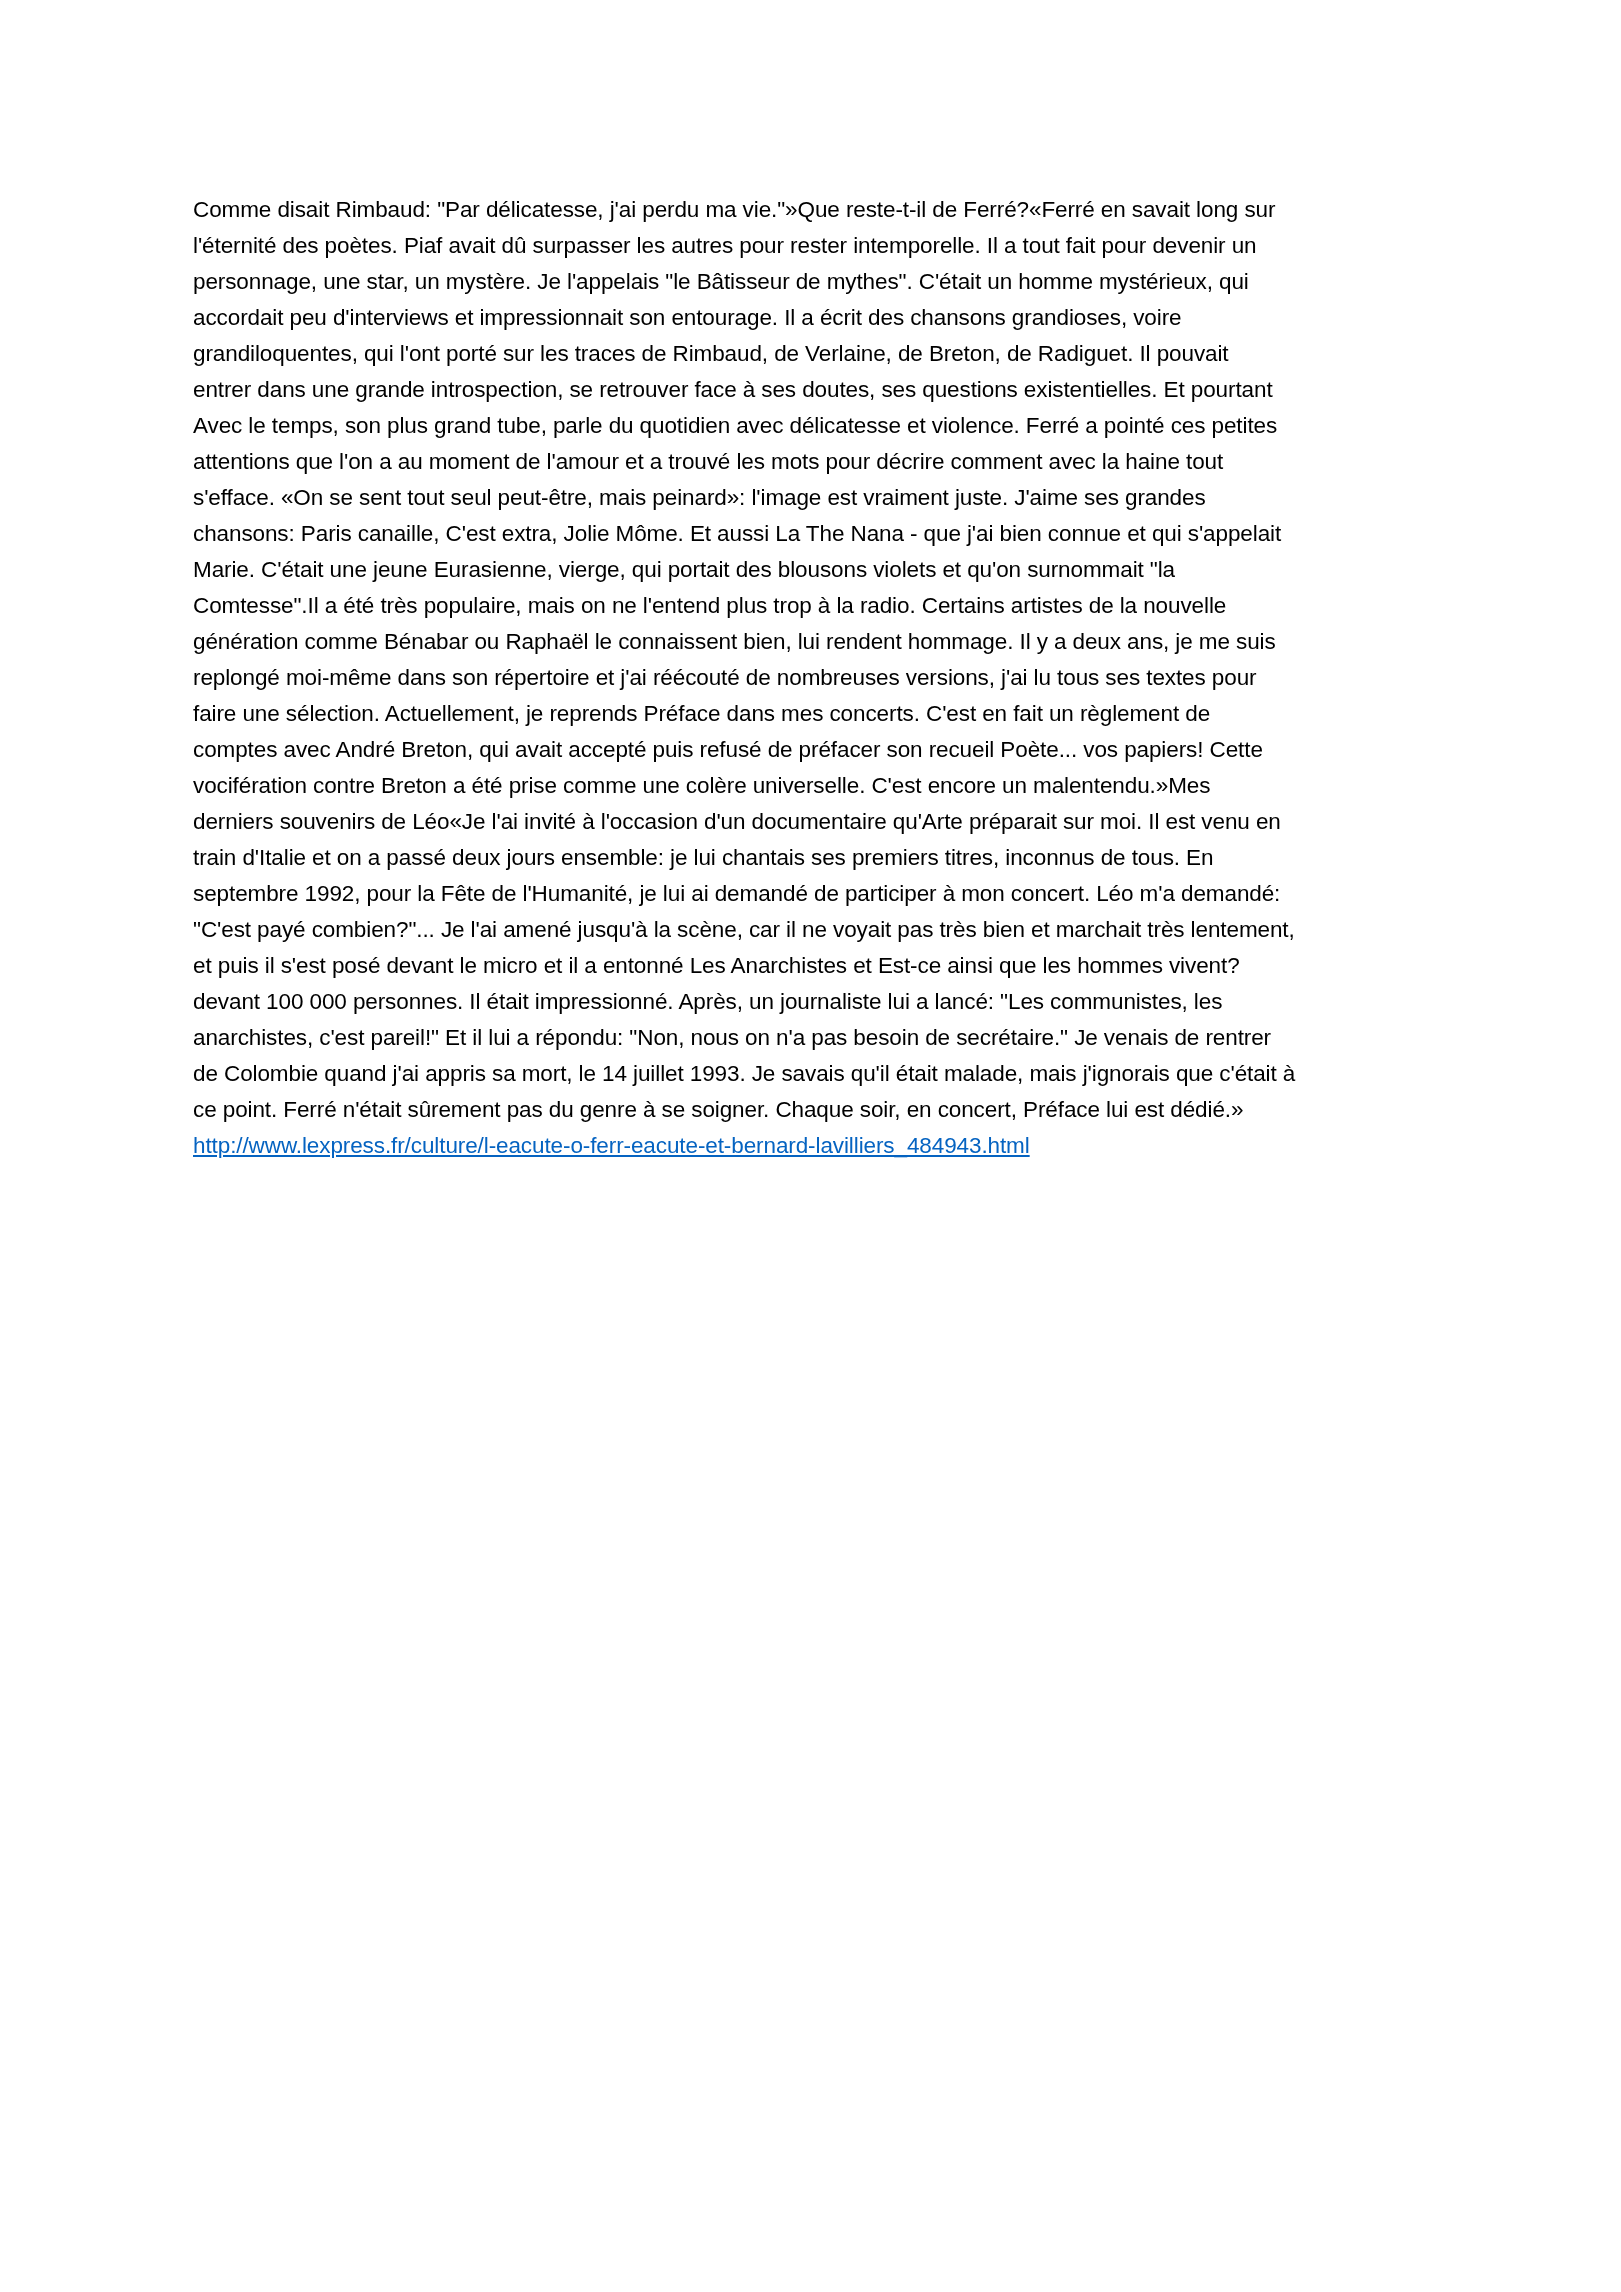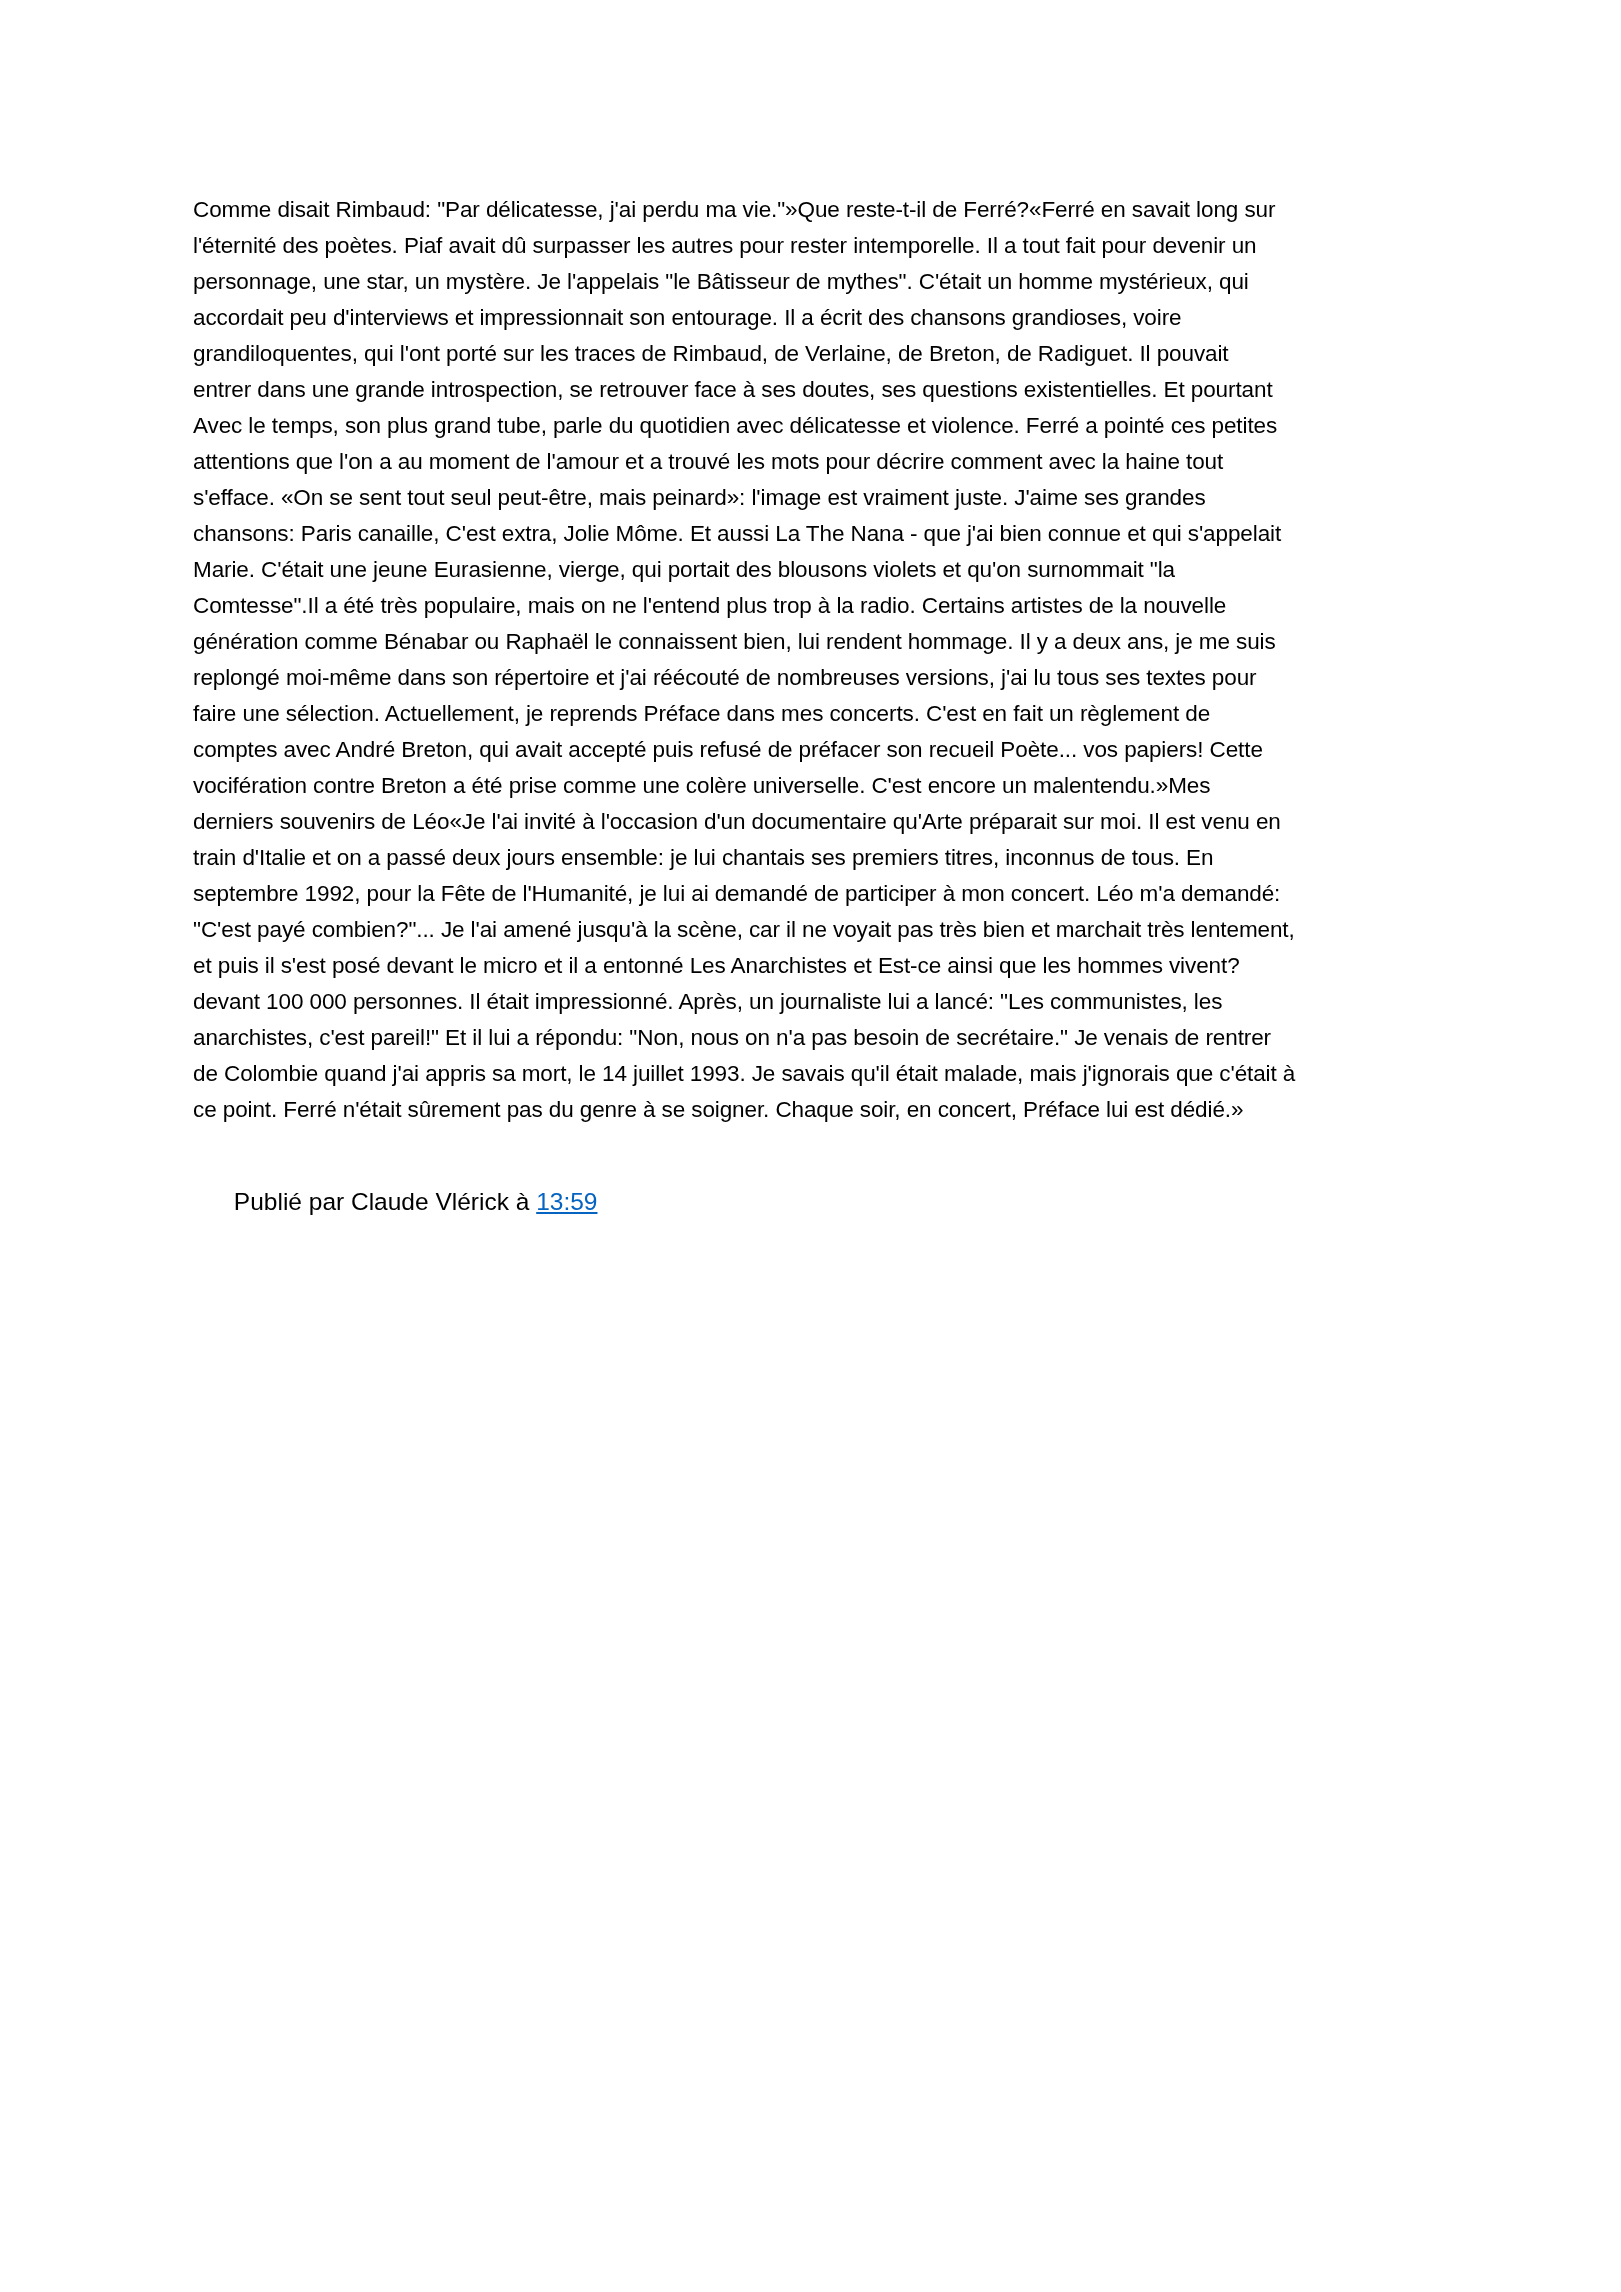--- a/index.html
+++ b/index.html
@@ -76,6 +76,7 @@
 anarchistes, c'est pareil!" Et il lui a répondu: "Non, nous on n'a pas besoin de secrétaire." Je venais de rentrer
 de Colombie quand j'ai appris sa mort, le 14 juillet 1993. Je savais qu'il était malade, mais j'ignorais que c'était à
 ce point. Ferré n'était sûrement pas du genre à se soigner. Chaque soir, en concert, Préface lui est dédié.»</p>
+    <a class="link url-line">http://www.lexpress.fr/culture/l-eacute-o-ferr-eacute-et-bernard-lavilliers_484943.html</a>
     <p class="publish-line">
       <span>Publié par Claude Vlérick à </span><a class="link">13:59</a>
     </p>

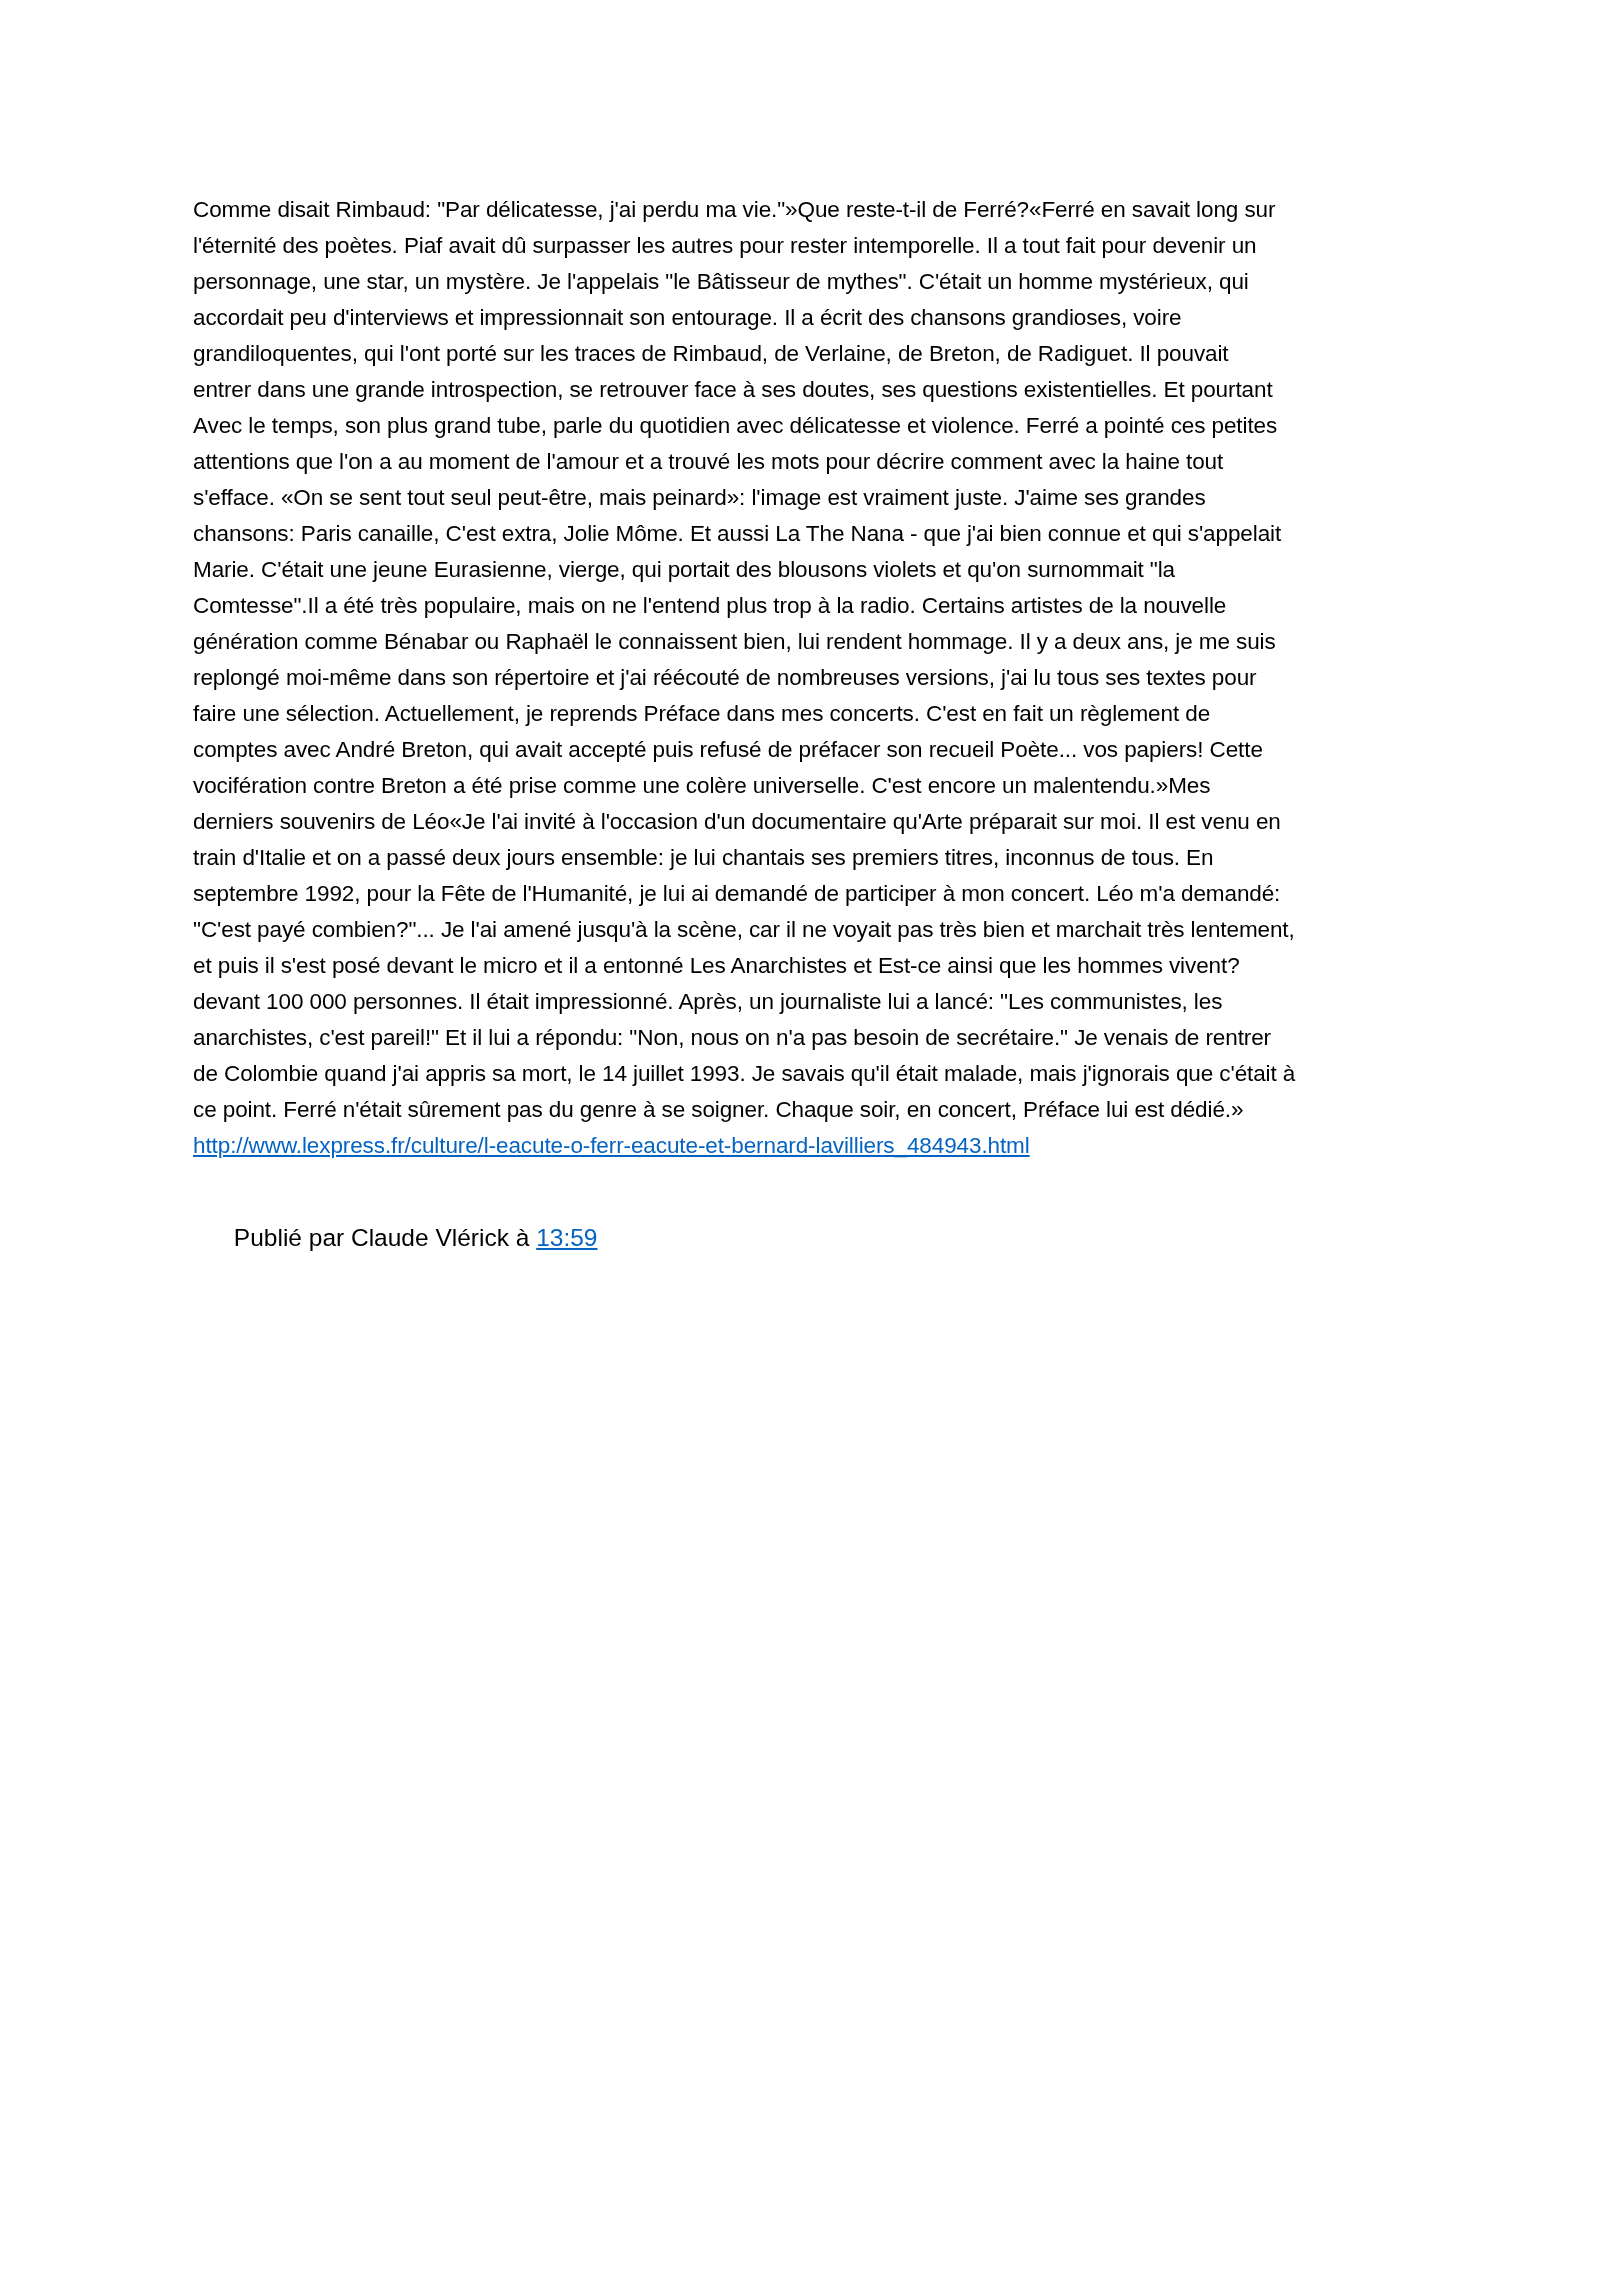--- a/index.html
+++ b/index.html
@@ -77,9 +77,6 @@
 de Colombie quand j'ai appris sa mort, le 14 juillet 1993. Je savais qu'il était malade, mais j'ignorais que c'était à
 ce point. Ferré n'était sûrement pas du genre à se soigner. Chaque soir, en concert, Préface lui est dédié.»</p>
     <a class="link url-line">http://www.lexpress.fr/culture/l-eacute-o-ferr-eacute-et-bernard-lavilliers_484943.html</a>
-    <p class="publish-line">
-      <span>Publié par Claude Vlérick à </span><a class="link">13:59</a>
-    </p>
   </div>
 </div>
 

